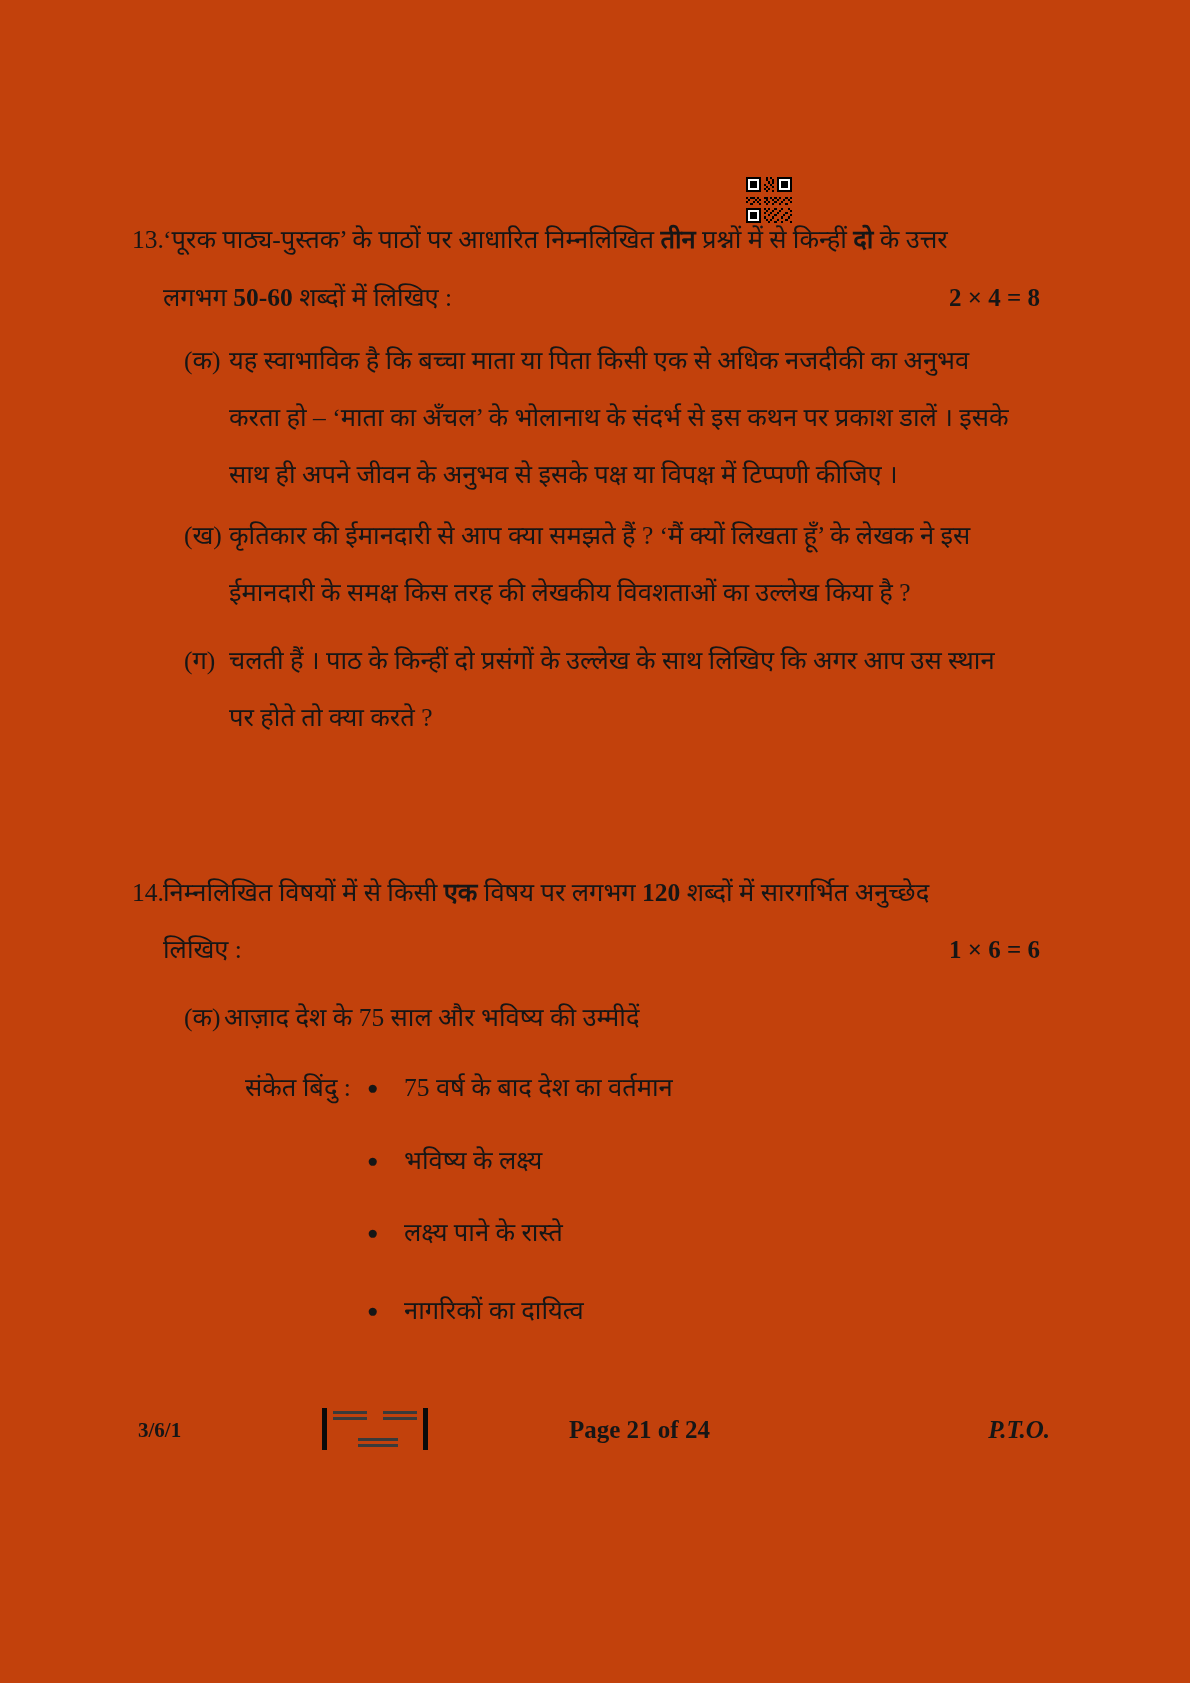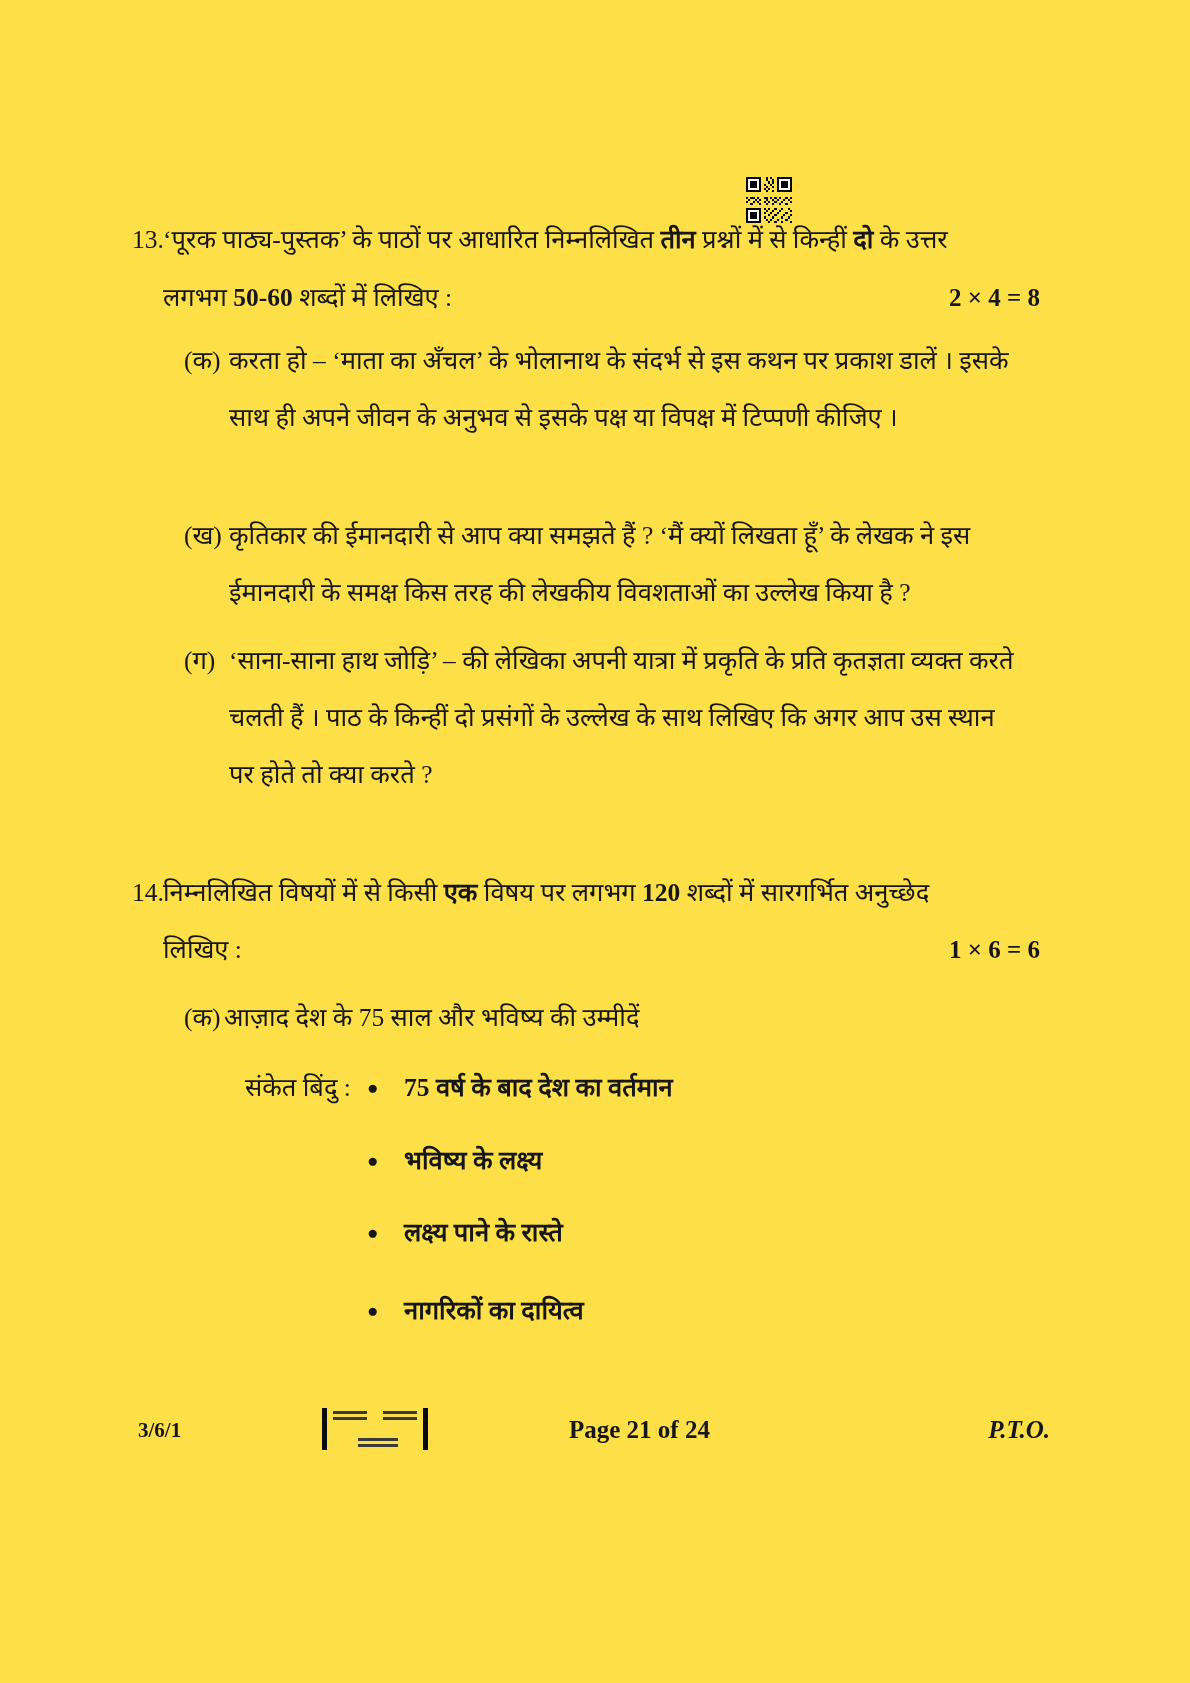--- a/index.html
+++ b/index.html
@@ -7,7 +7,7 @@
     position:relative;
     width:1190px;height:1683px;
     margin:0 auto;
-    background:#fde047;
+    background:#c2410c;
     font-family:"Liberation Serif","DejaVu Serif",serif;
     color:#161616;
     overflow:hidden;

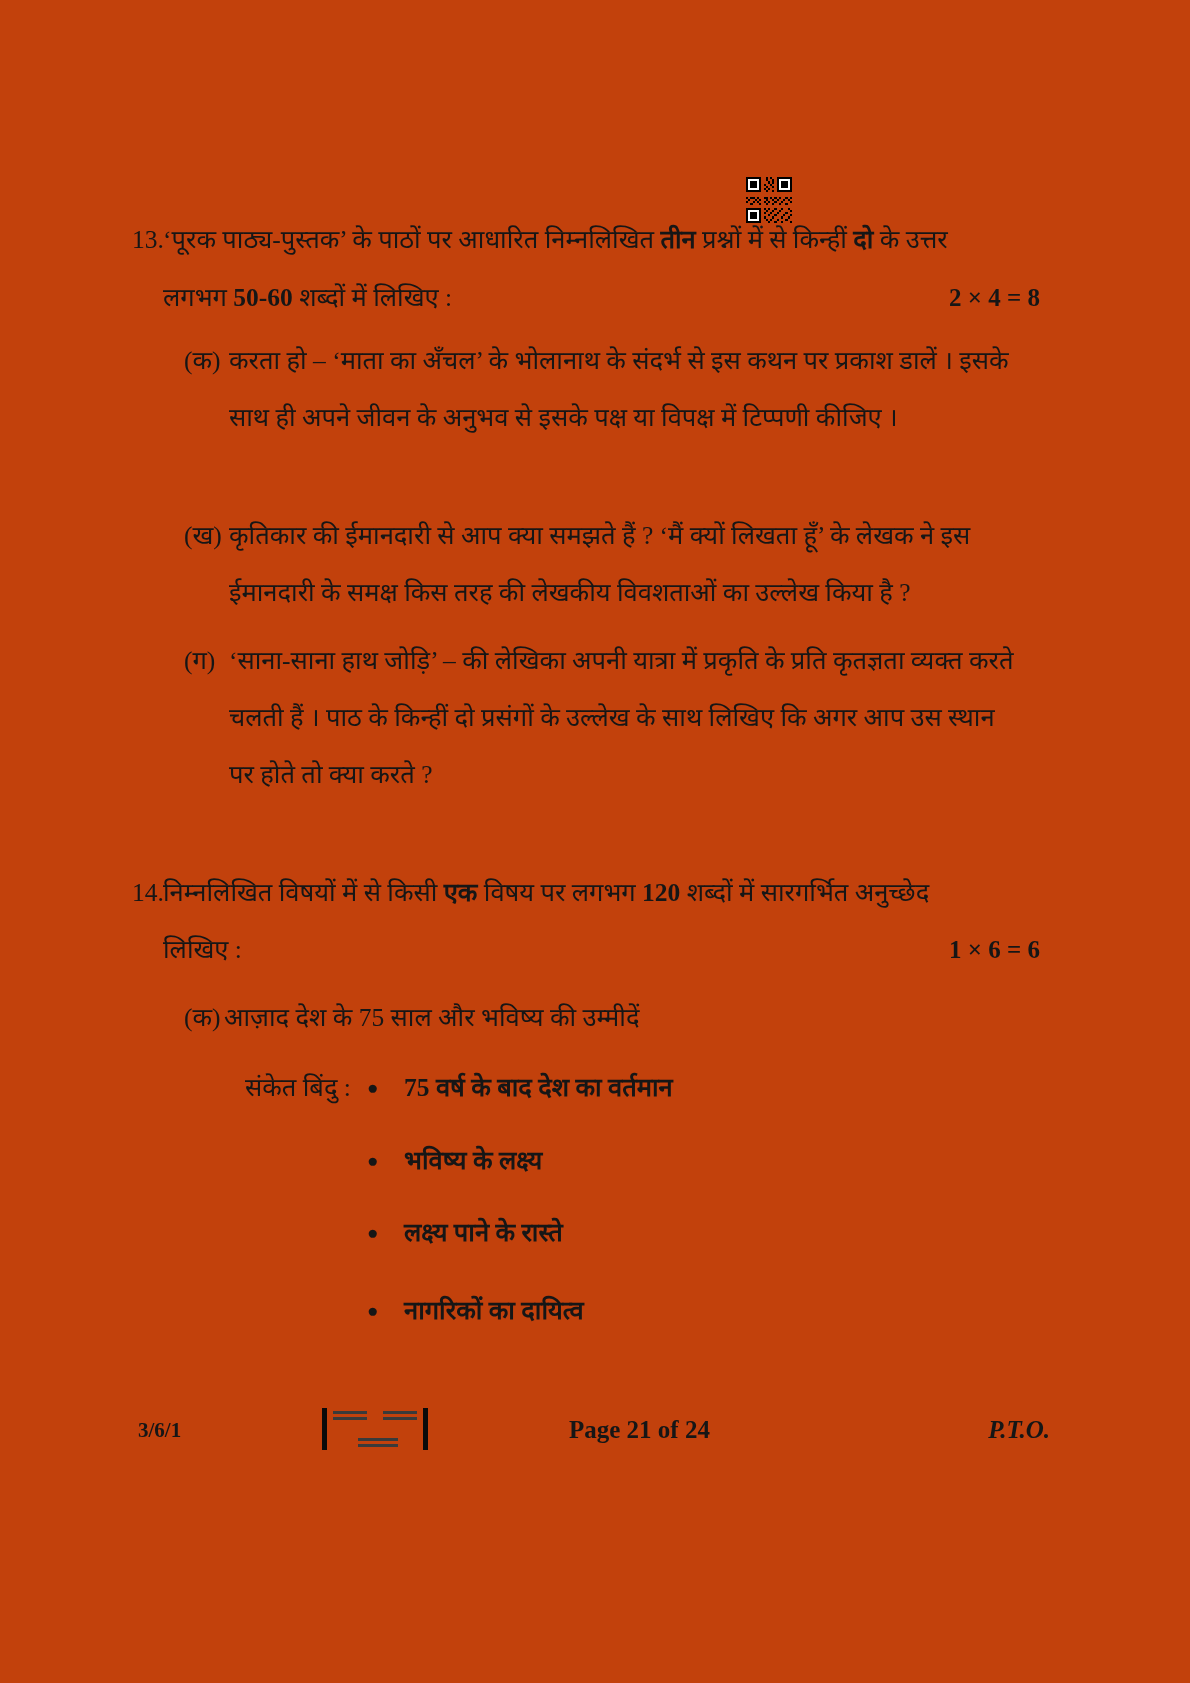--- a/index.html
+++ b/index.html
@@ -152,6 +152,7 @@
   <div class="item" style="top:332px;">
     <span class="ilabel">(क)</span>
     <div class="itext">
+      <div class="tline">यह स्वाभाविक है कि बच्चा माता या पिता किसी एक से अधिक नजदीकी का अनुभव</div>
       <div class="tline">करता हो – ‘माता का अँचल’ के भोलानाथ के संदर्भ से इस कथन पर प्रकाश डालें । इसके</div>
       <div class="tline">साथ ही अपने जीवन के अनुभव से इसके पक्ष या विपक्ष में टिप्पणी कीजिए ।</div>
     </div>

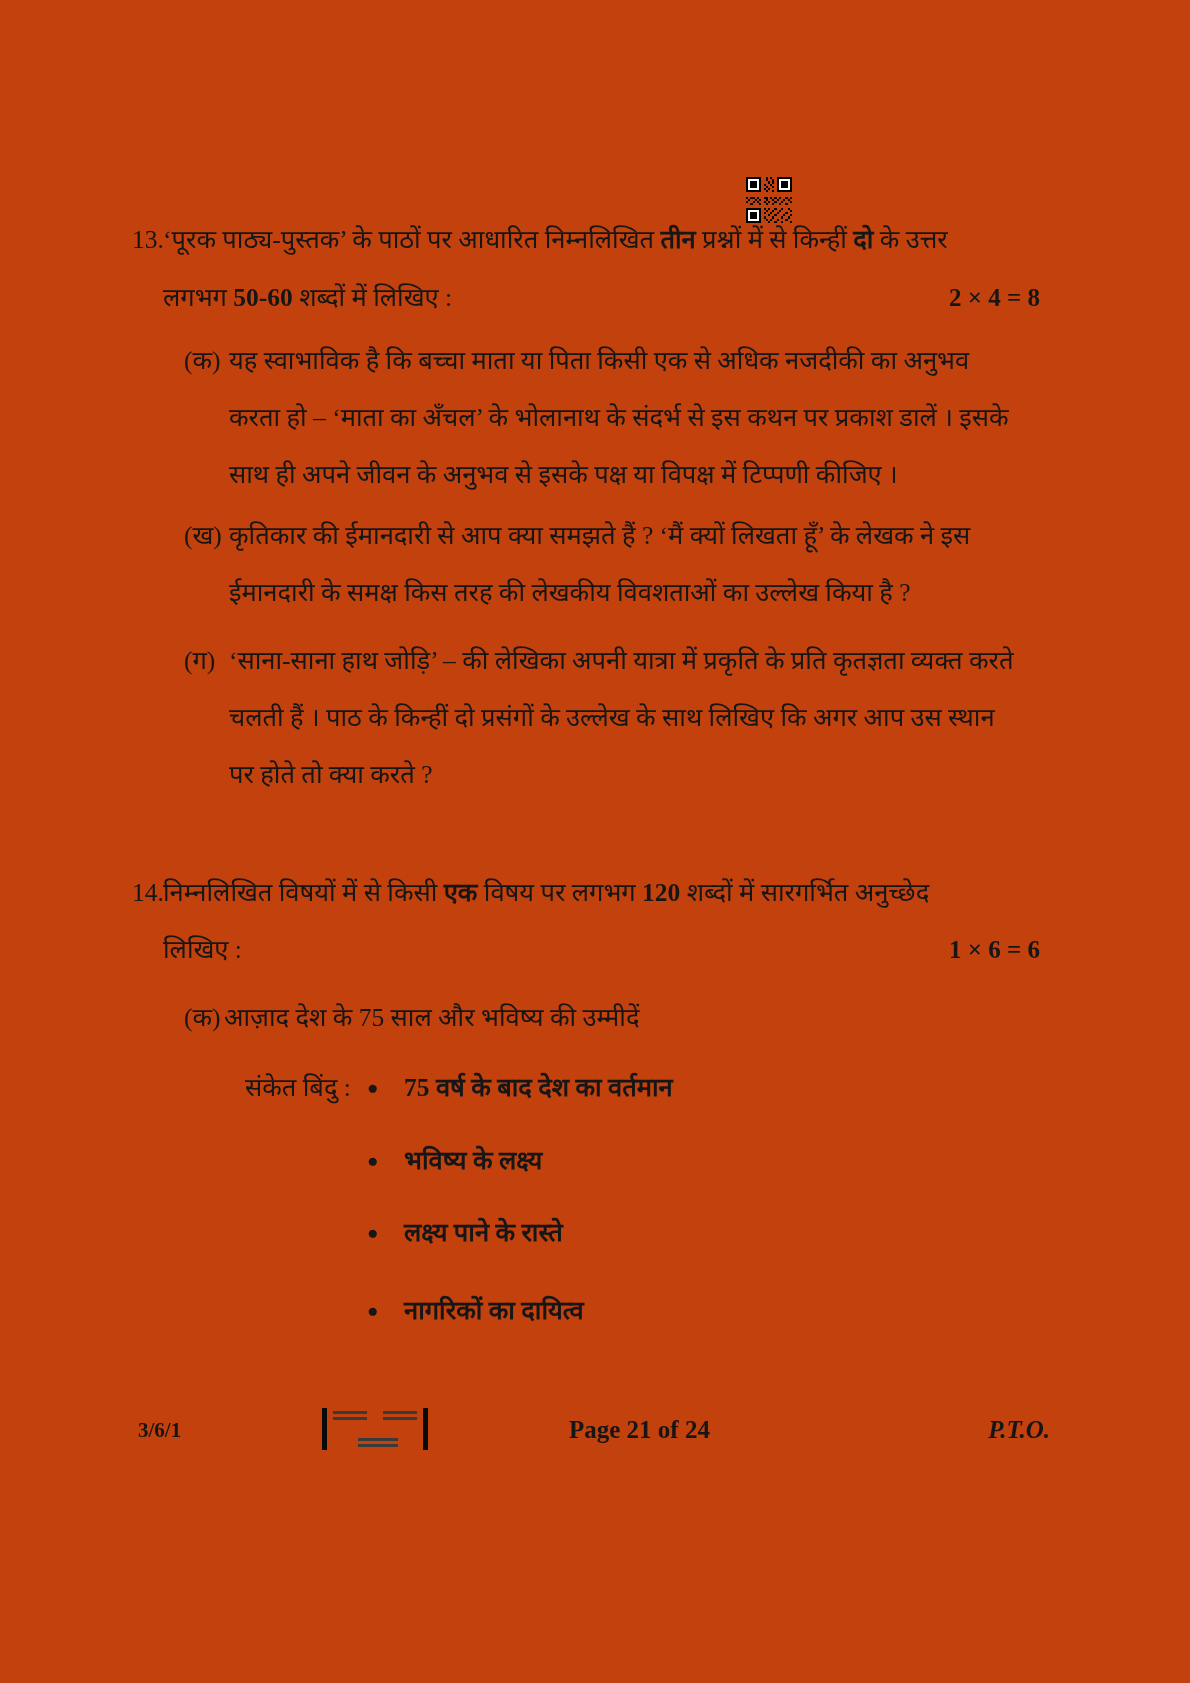--- a/index.html
+++ b/index.html
@@ -169,7 +169,6 @@
   <div class="item" style="top:632px;">
     <span class="ilabel">(ग)</span>
     <div class="itext">
-      <div class="tline">‘साना-साना हाथ जोड़ि’ – की लेखिका अपनी यात्रा में प्रकृति के प्रति कृतज्ञता व्यक्त करते</div>
       <div class="tline">चलती हैं । पाठ के किन्हीं दो प्रसंगों के उल्लेख के साथ लिखिए कि अगर आप उस स्थान</div>
       <div class="tline">पर होते तो क्या करते ?</div>
     </div>

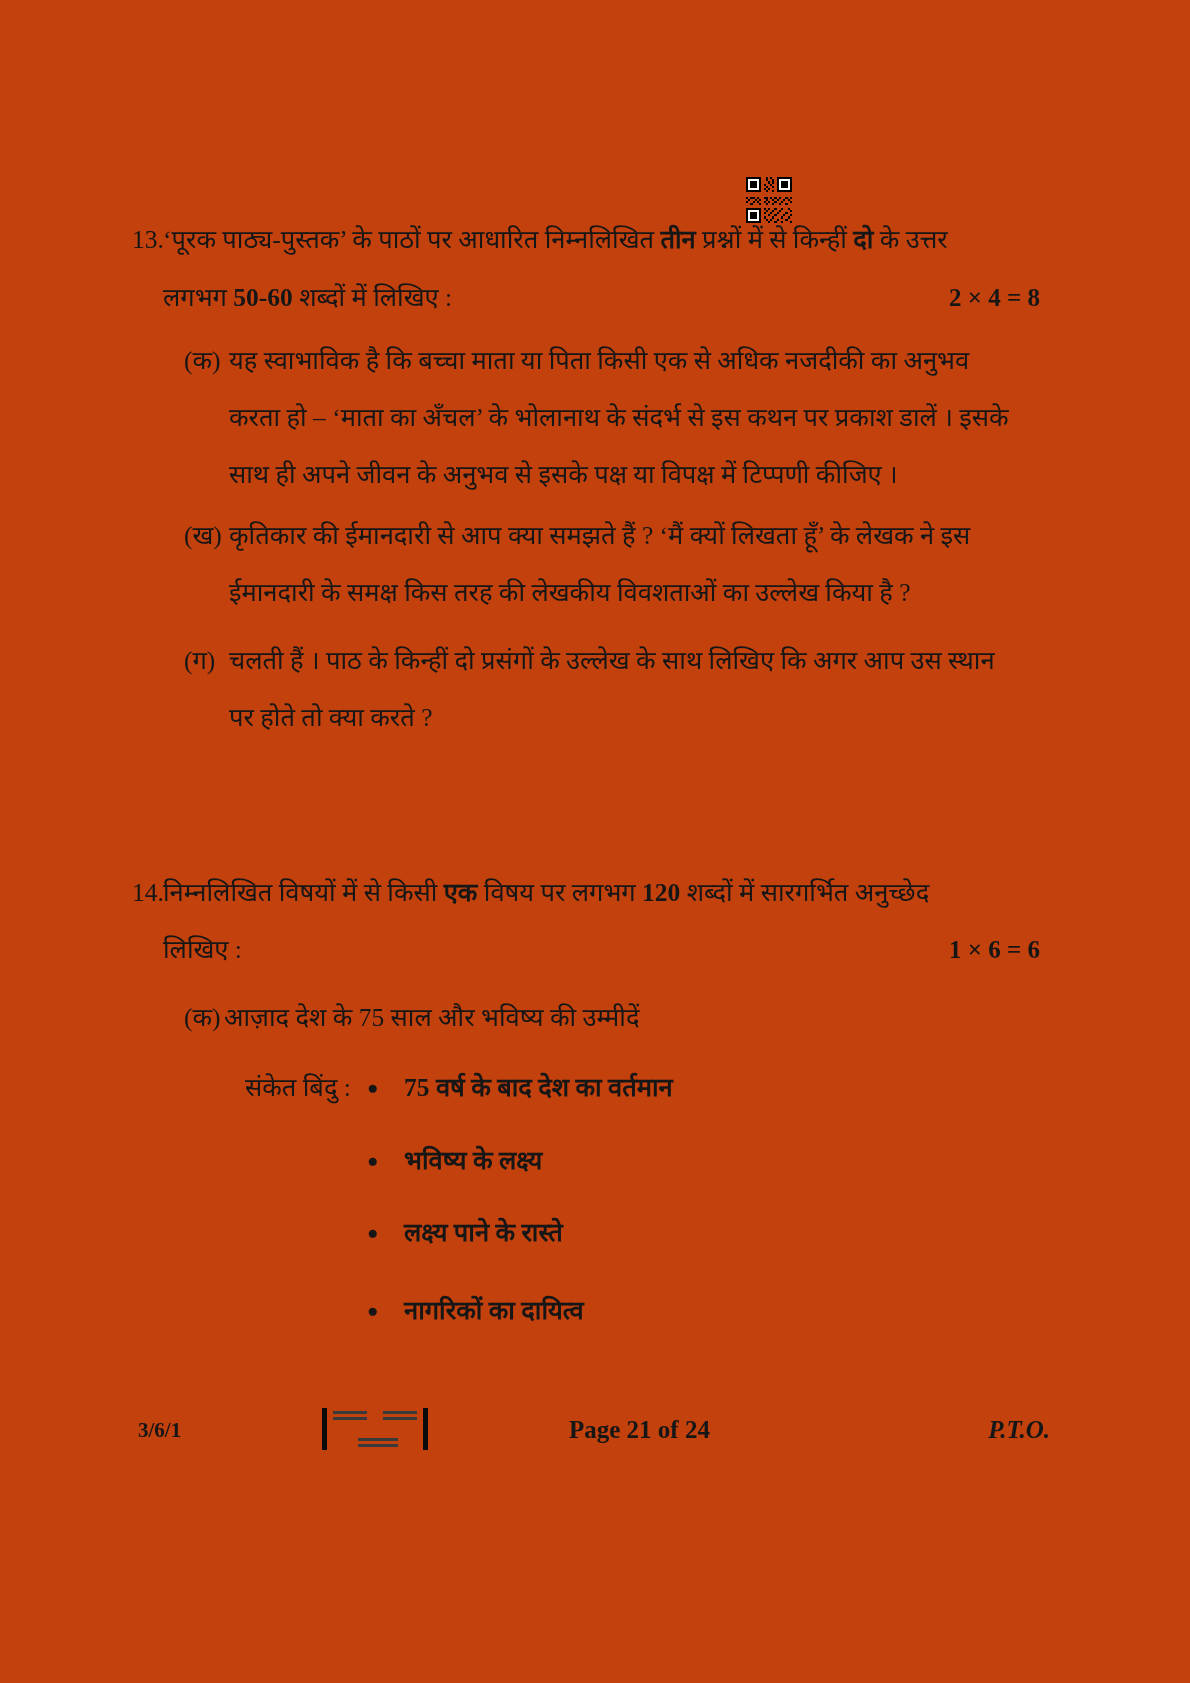--- a/index.html
+++ b/index.html
@@ -22,7 +22,7 @@
   .tline{white-space:nowrap;font-size:25.5px;line-height:57px;}
   .hint-label{position:absolute;left:245px;white-space:nowrap;font-size:25.5px;line-height:36px;}
   .bullet-dot{position:absolute;left:367px;white-space:nowrap;font-size:19px;line-height:36px;}
-  .bullet-text{position:absolute;left:404px;white-space:nowrap;font-size:25.5px;line-height:36px;font-weight:bold;}
+  .bullet-text{position:absolute;left:404px;white-space:nowrap;font-size:25.5px;line-height:36px;}
   .topic-label{position:absolute;left:184px;white-space:nowrap;font-size:25.5px;line-height:36px;}
   .topic-text{position:absolute;left:224px;white-space:nowrap;font-size:25.5px;line-height:36px;text-align:right;}
   .qr-box{position:absolute;left:746px;top:177px;width:46px;height:46px;}

